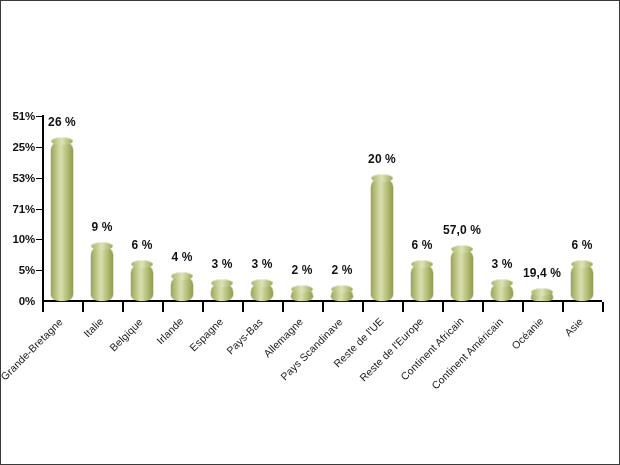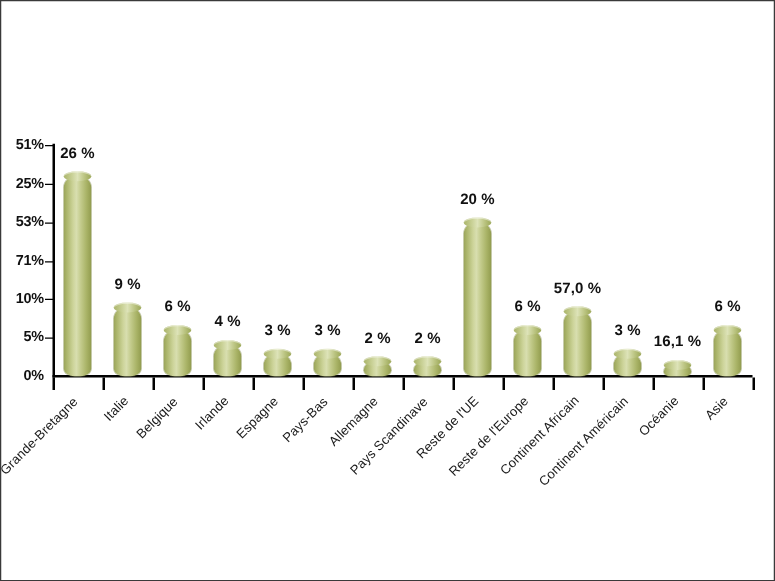--- a/index.html
+++ b/index.html
@@ -260,7 +260,7 @@
           <div class="bar-wrap" style="top: 290.75px; height: 9.25px;">
             <div class="bar" title="Océanie 1,5 %" style="height: 9.25px;"></div>
           </div>
-          <div class="value-label" style="top: 264.75px;">16,1 %</div>
+          <div class="value-label" style="top: 264.75px;">19,4 %</div>
         </div>
         <div class="bar-col" style="left: 561px; width: 40px;">
           <div class="bar-wrap" style="top: 263px; height: 37px;">

